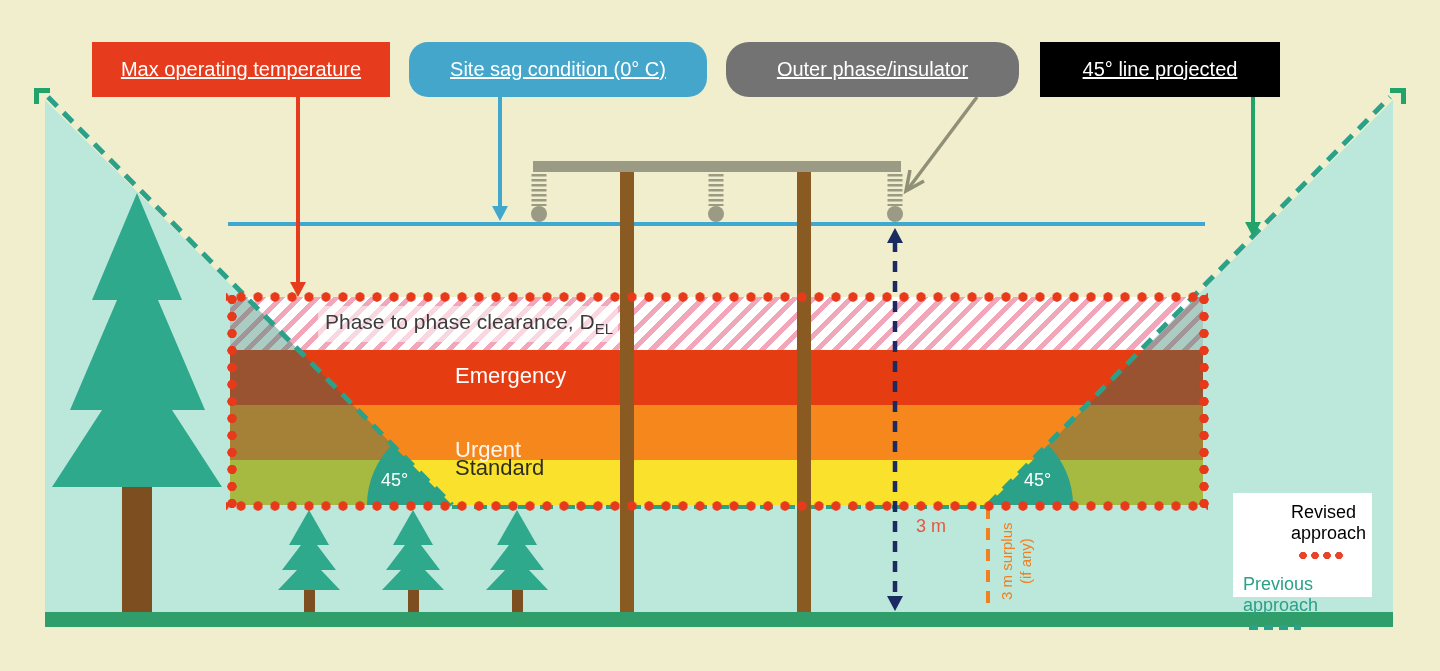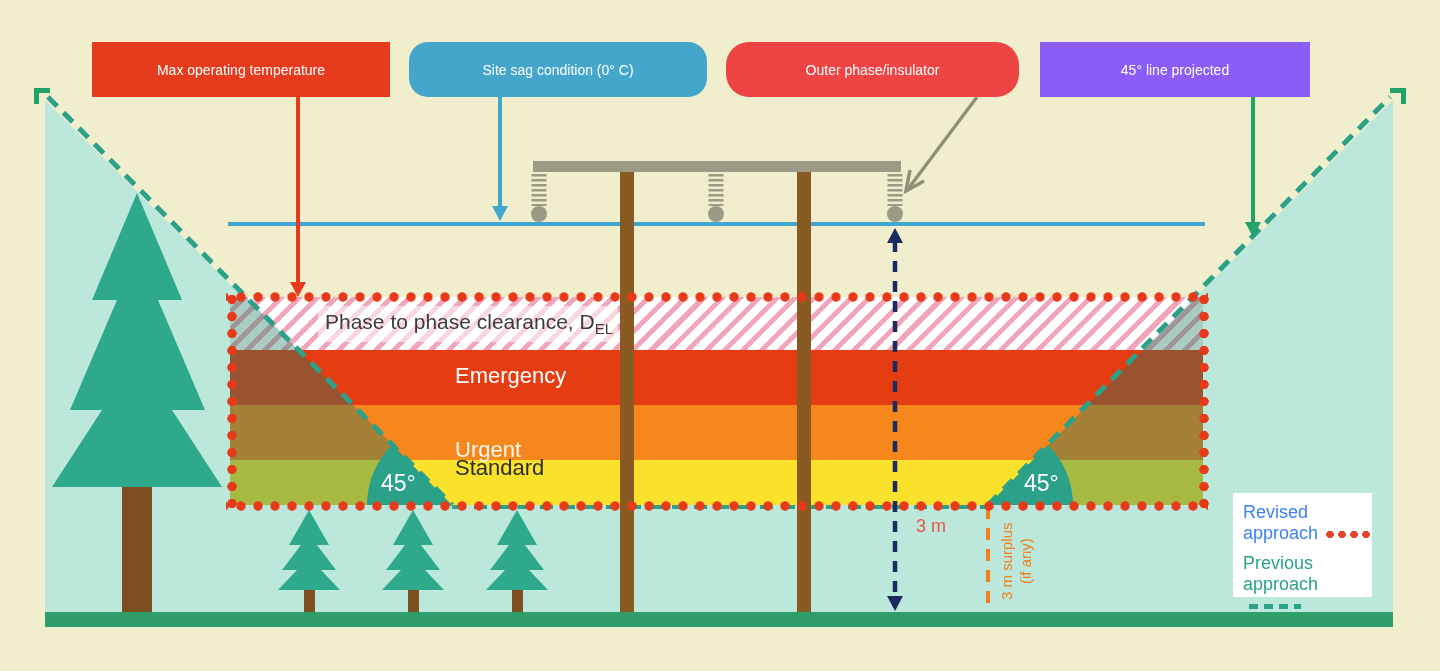--- a/index.html
+++ b/index.html
@@ -44,7 +44,7 @@
 
   
   .callout{position:absolute;top:42px;height:55px;z-index:40;display:flex;align-items:center;
-      justify-content:center;color:#ffffff;font-size:14px;text-align:center;}
+      justify-content:center;color:#ffffff;font-size:20px;text-align:center;text-decoration:underline;}
   #callout-max-temp{left:92px;width:298px;background:#e63c1d;}
   #callout-sag{left:409px;width:298px;background:#45a6cb;border-radius:19px;}
   #callout-phase{left:726px;width:293px;background:#ef4444;border-radius:23px;}

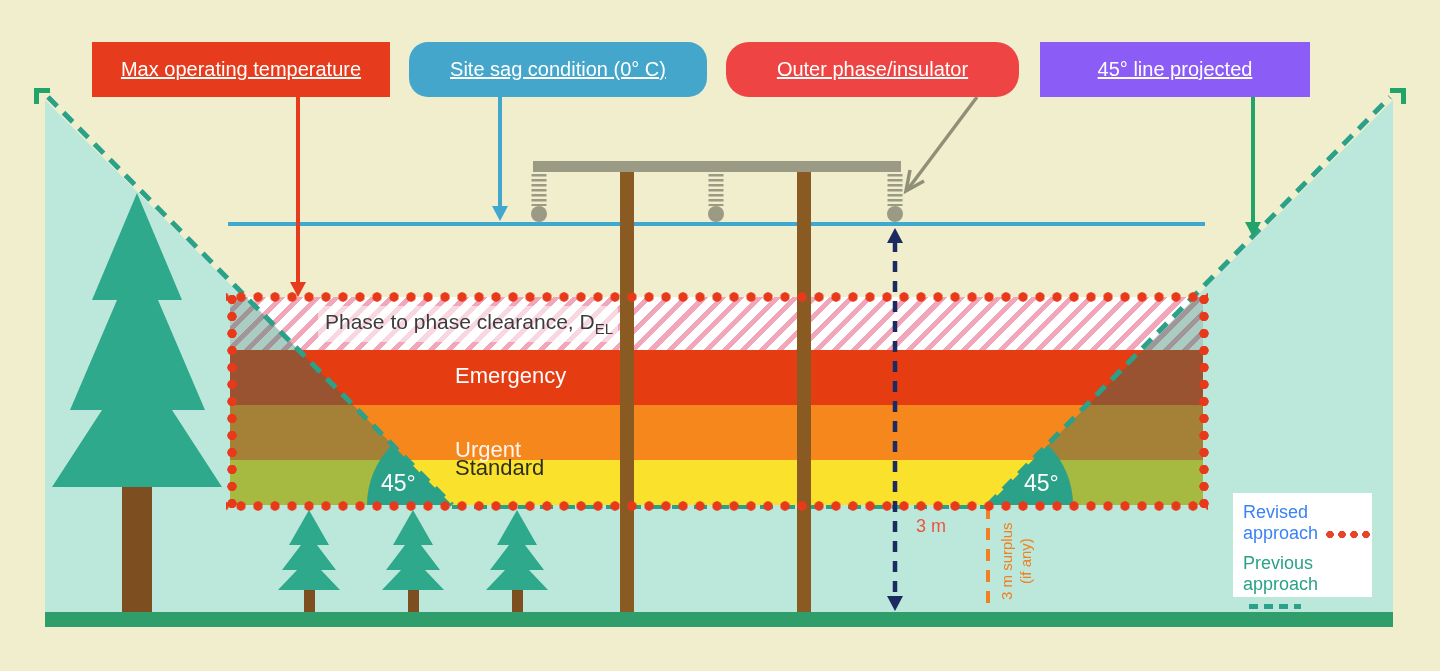--- a/index.html
+++ b/index.html
@@ -47,7 +47,7 @@
       justify-content:center;color:#ffffff;font-size:20px;text-align:center;text-decoration:underline;}
   #callout-max-temp{left:92px;width:298px;background:#e63c1d;}
   #callout-sag{left:409px;width:298px;background:#45a6cb;border-radius:19px;}
-  #callout-phase{left:726px;width:293px;background:#ef4444;border-radius:23px;}
+  #callout-phase{left:726px;width:293px;background:#737373;border-radius:23px;}
   #callout-45{left:1040px;width:270px;background:#8b5cf6;}
 
   

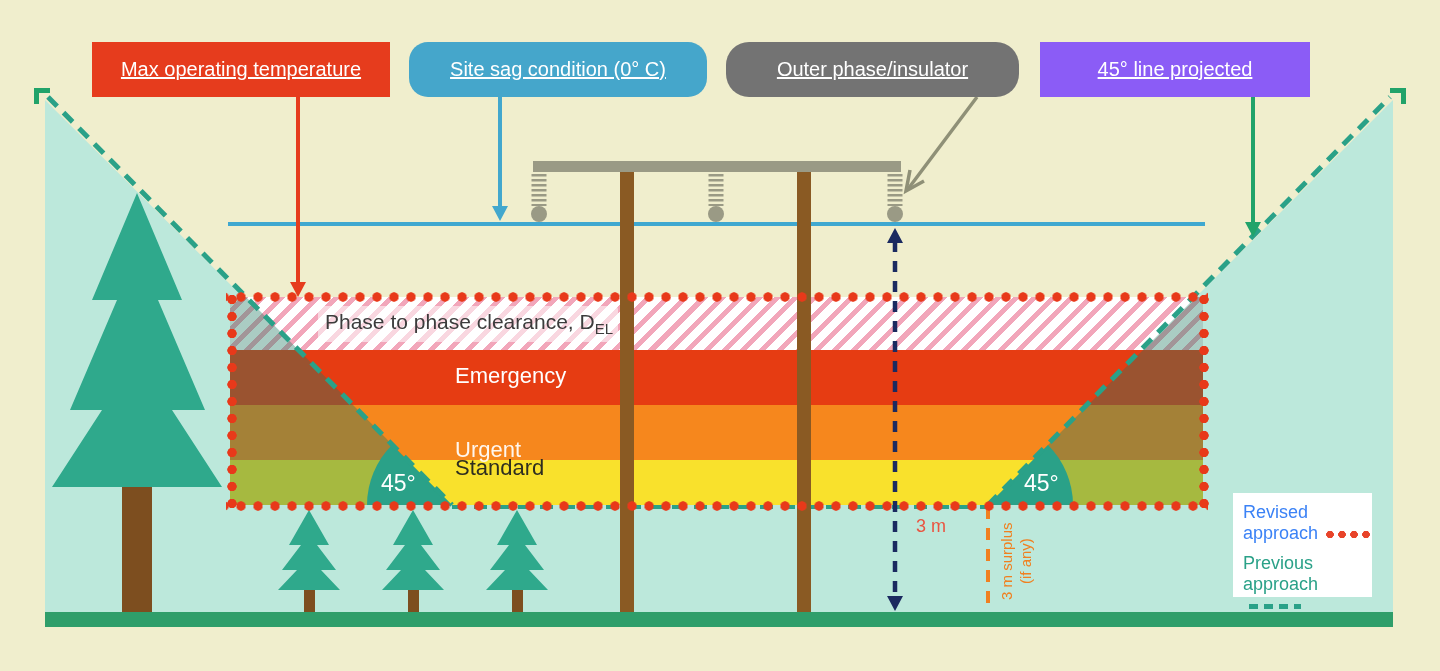--- a/index.html
+++ b/index.html
@@ -48,7 +48,7 @@
   #callout-max-temp{left:92px;width:298px;background:#e63c1d;}
   #callout-sag{left:409px;width:298px;background:#45a6cb;border-radius:19px;}
   #callout-phase{left:726px;width:293px;background:#737373;border-radius:23px;}
-  #callout-45{left:1040px;width:270px;background:#8b5cf6;}
+  #callout-45{left:1040px;width:240px;background:#000000;}
 
   
   .angle-label{position:absolute;z-index:40;color:#ffffff;font-size:23px;}

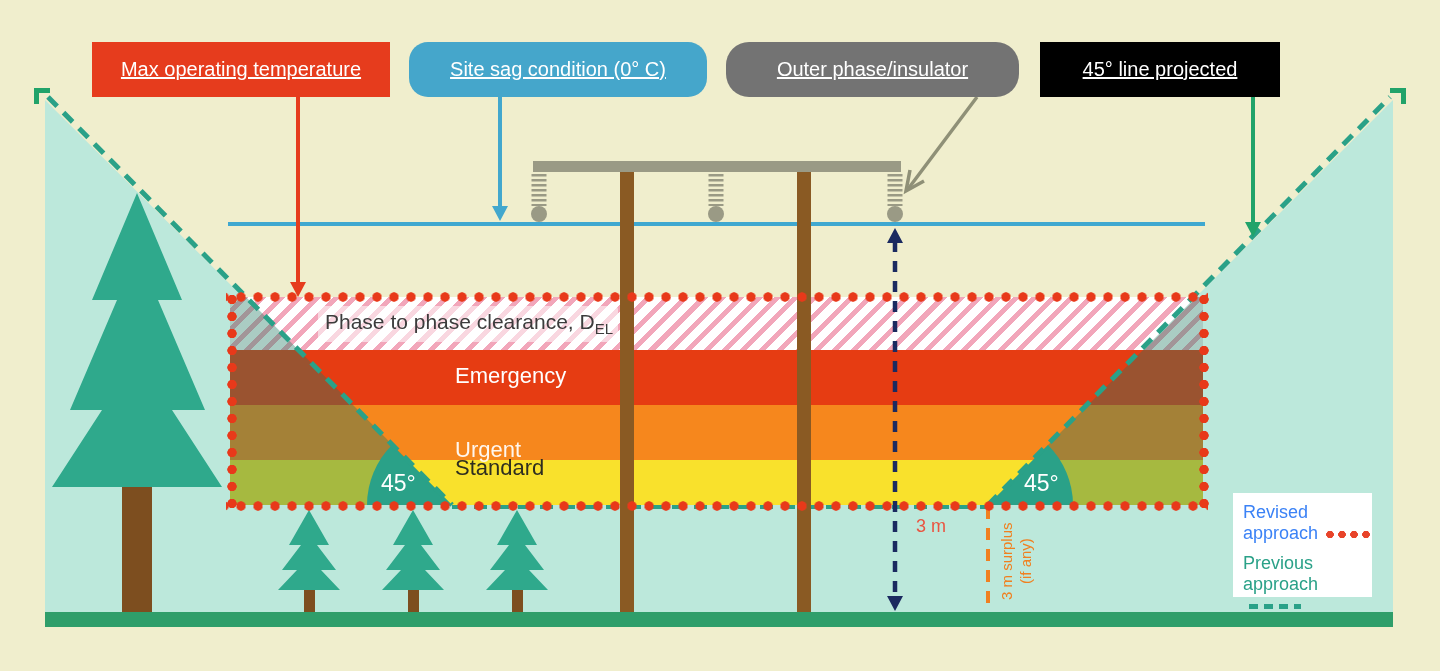--- a/index.html
+++ b/index.html
@@ -51,7 +51,7 @@
   #callout-45{left:1040px;width:240px;background:#000000;}
 
   
-  .angle-label{position:absolute;z-index:40;color:#ffffff;font-size:23px;}
+  .angle-label{position:absolute;z-index:40;color:#ffffff;font-size:18px;}
   #angle-left{left:381px;top:470px;}
   #angle-right{left:1024px;top:470px;}
   #distance-label{left:916px;top:516px;z-index:40;color:#ea5440;font-size:18px;}

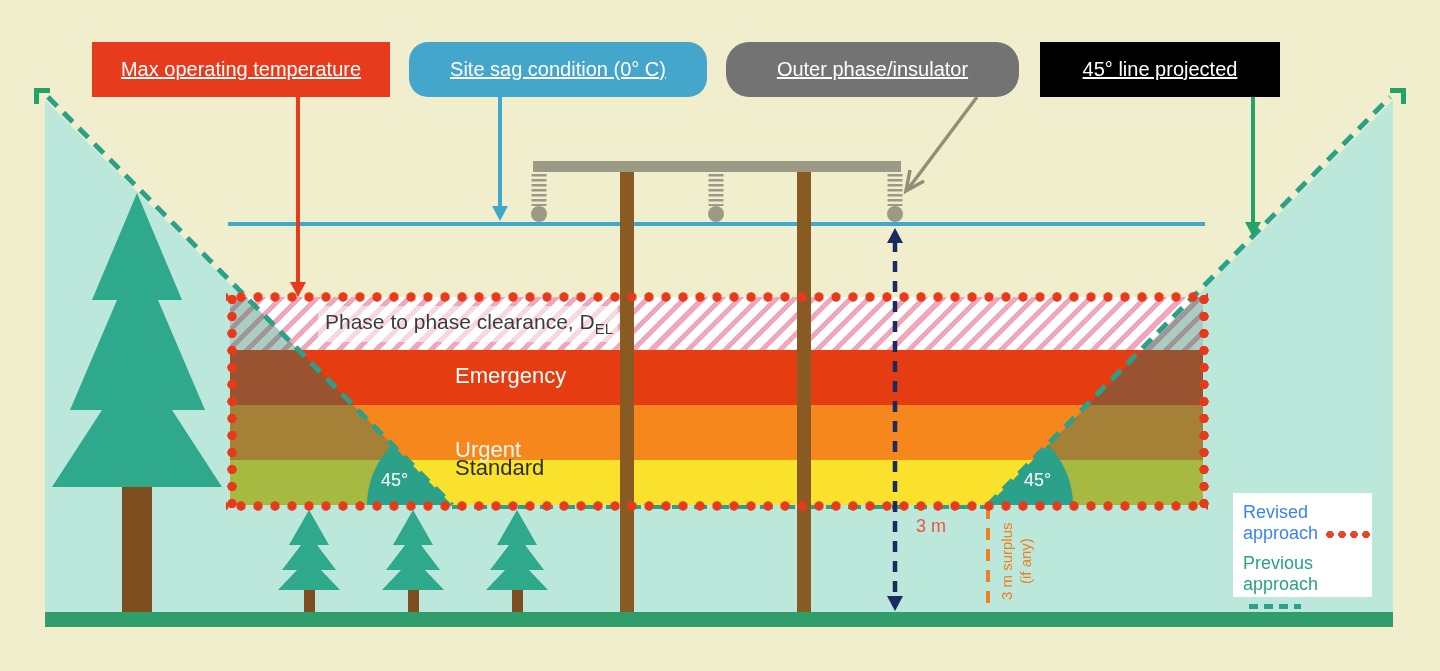--- a/index.html
+++ b/index.html
@@ -62,7 +62,7 @@
   #legend{left:1233px;top:493px;width:139px;height:104px;background:#ffffff;z-index:40;
       padding:9px 0 0 10px;font-size:18px;line-height:21px;}
   .legend-entry{margin-bottom:9px;}
-  #legend .revised{color:#3b82f6;}
+  #legend .revised{color:#000000;margin-left:48px;}
   #legend .previous{color:#2aa188;}
   .swatch{display:inline-block;vertical-align:middle;margin-left:6px;}
   #swatch-dotted{width:46px;height:9px;

